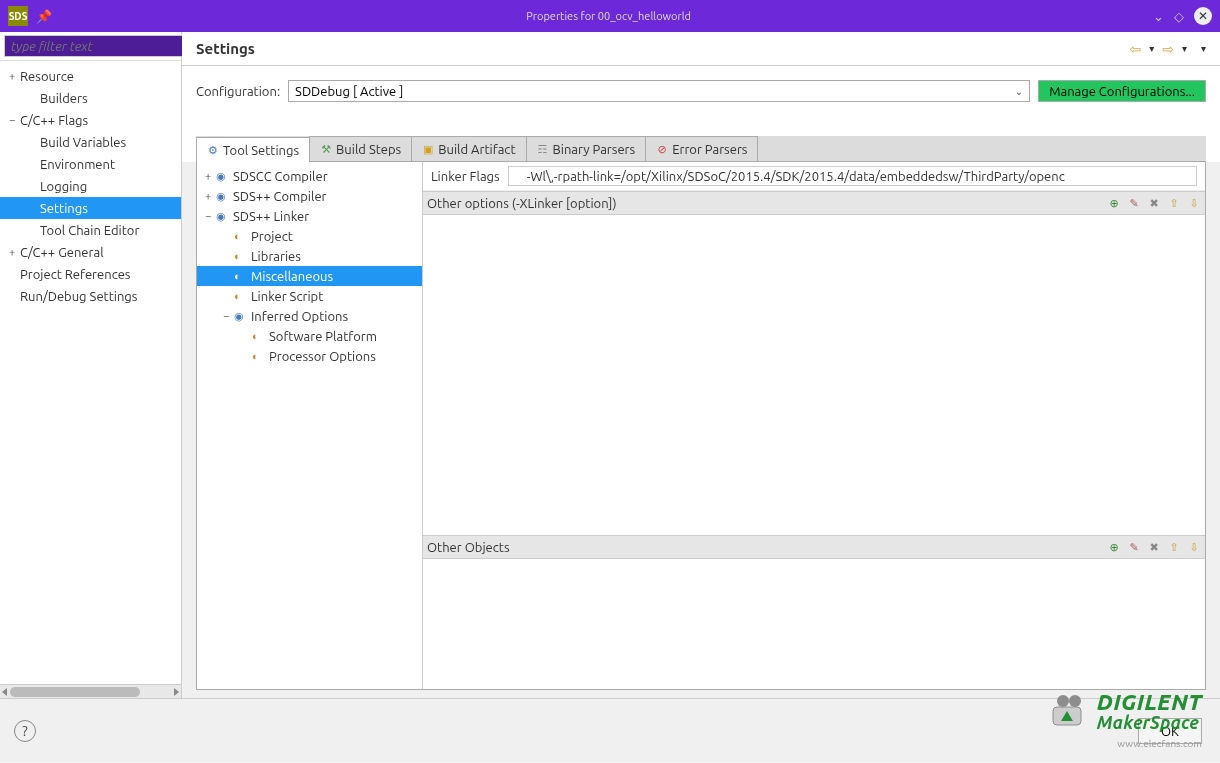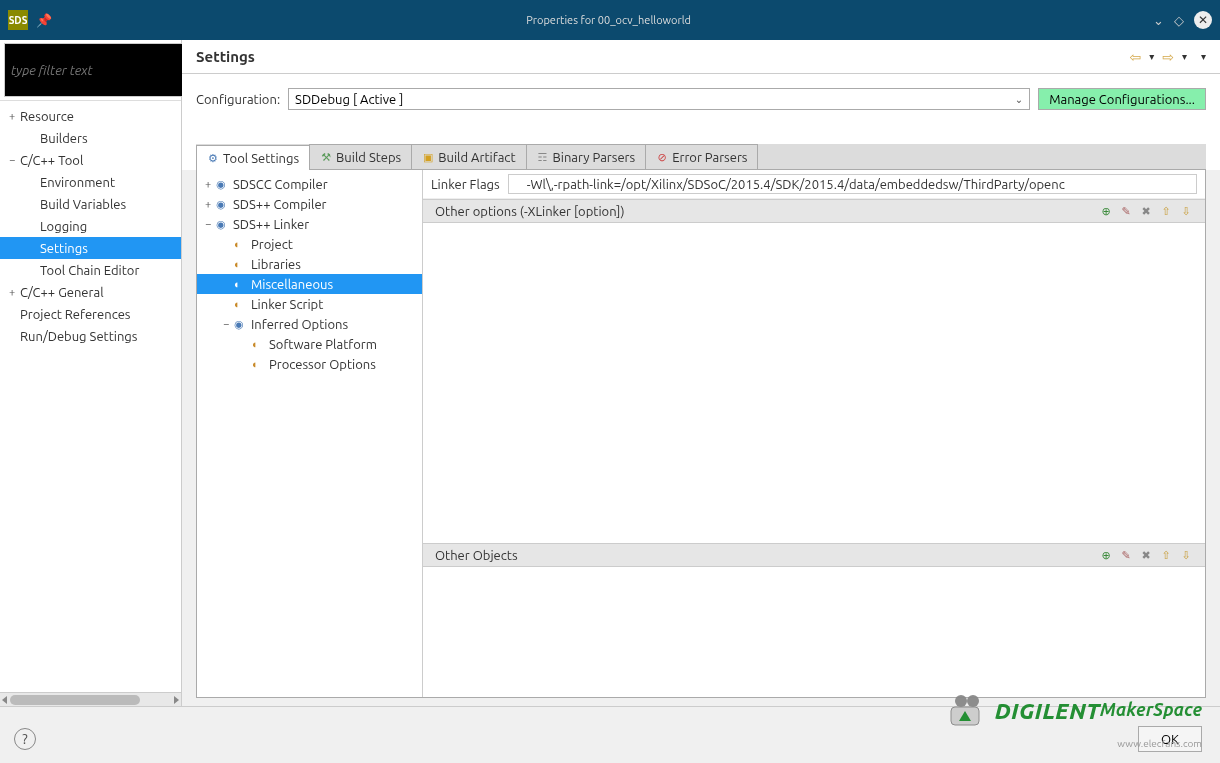--- a/index.html
+++ b/index.html
@@ -6,7 +6,7 @@
 body { background: #f5f5f5; width: 1220px; height: 763px; overflow: hidden; position: relative; }
 
 
-.titlebar { height: 40px; background: #0c4a6e; color: #ddd; display: flex; align-items: center; padding: 0 8px; }
+.titlebar { height: 32px; background: #6d28d9; color: #ddd; display: flex; align-items: center; padding: 0 8px; }
 .titlebar .app-icon { width: 20px; height: 20px; background: #8a8a00; color: #fff; font-size: 10px; font-weight: bold; display: flex; align-items: center; justify-content: center; margin-right: 8px; }
 .titlebar .pin-icon { color: #ccc; margin-right: 12px; cursor: pointer; }
 .titlebar .title { flex: 1; text-align: center; color: #ddd; font-size: 11px; }

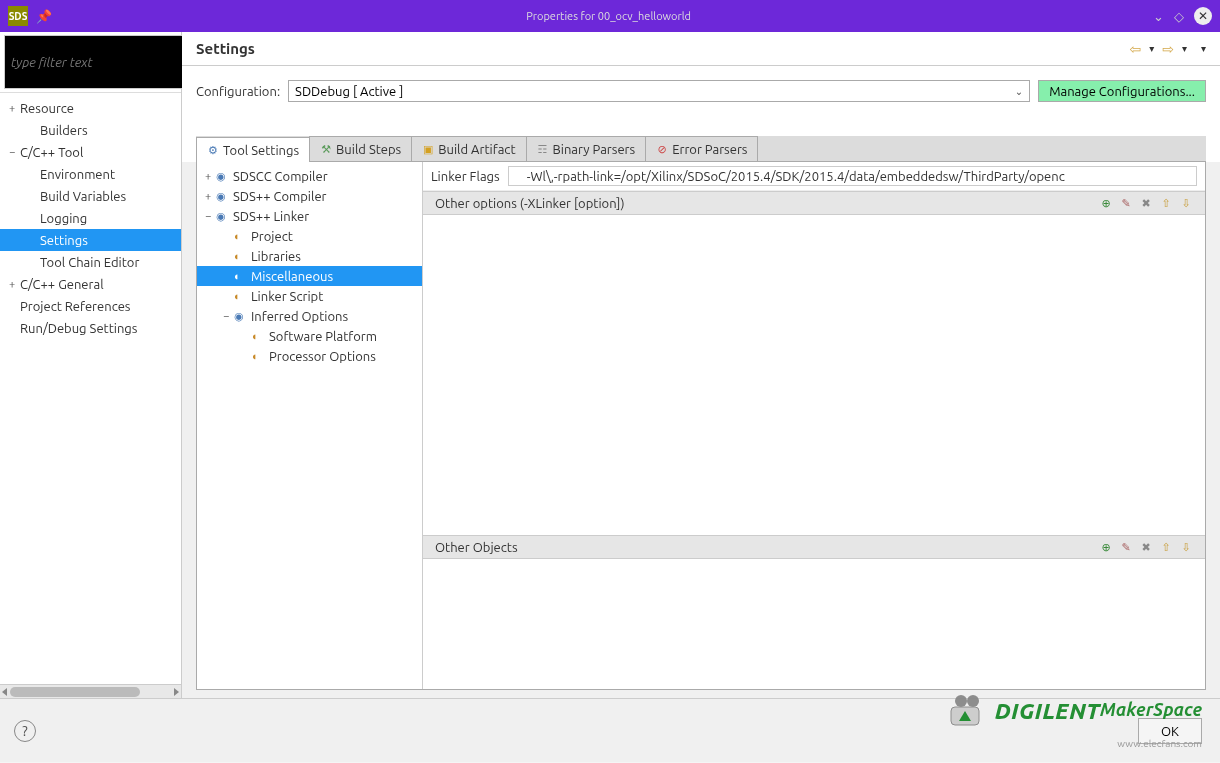--- a/index.html
+++ b/index.html
@@ -20,7 +20,7 @@
 
 .sidebar { width: 182px; border-right: 1px solid #ccc; display: flex; flex-direction: column; }
 .filter-row { display: flex; align-items: center; border-bottom: 1px solid #ddd; padding: 3px 4px; }
-.filter-input { flex: 1; border: 1px solid #ccc; padding: 19px 6px; color: #888; font-style: italic; background: #000000; }
+.filter-input { flex: 1; border: 1px solid #ccc; padding: 3px 6px; color: #888; font-style: italic; background: #4c1d95; }
 .clear-btn { width: 20px; height: 20px; display: flex; align-items: center; justify-content: center; cursor: pointer; color: #555; font-size: 14px; }
 .tree { flex: 1; overflow: auto; padding-top: 4px; }
 .tree-item { padding: 4px 6px; cursor: pointer; white-space: nowrap; display: flex; align-items: center; color: #333; }

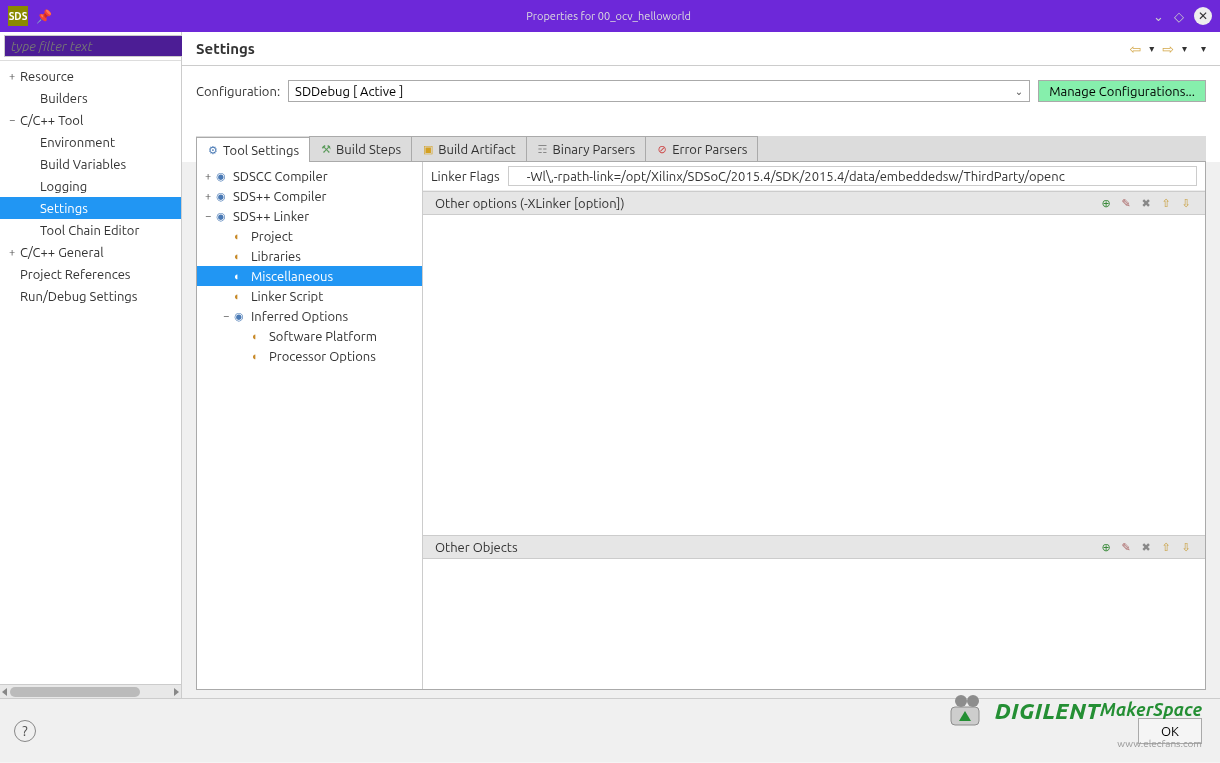--- a/index.html
+++ b/index.html
@@ -47,7 +47,7 @@
 .config-label { color: #333; }
 .config-select { flex: 1; border: 1px solid #aaa; padding: 3px 6px; background: #fff; display: flex; justify-content: space-between; align-items: center; cursor: pointer; }
 .config-select .chev { font-size: 10px; color: #555; }
-.manage-btn { border: 1px solid #aaa; padding: 3px 10px; background: #86efac; cursor: pointer; }
+.manage-btn { border: 1px solid #aaa; padding: 3px 10px; background: #22c55e; cursor: pointer; }
 
 
 .tabs-container { padding: 0 14px; background: #fff; }

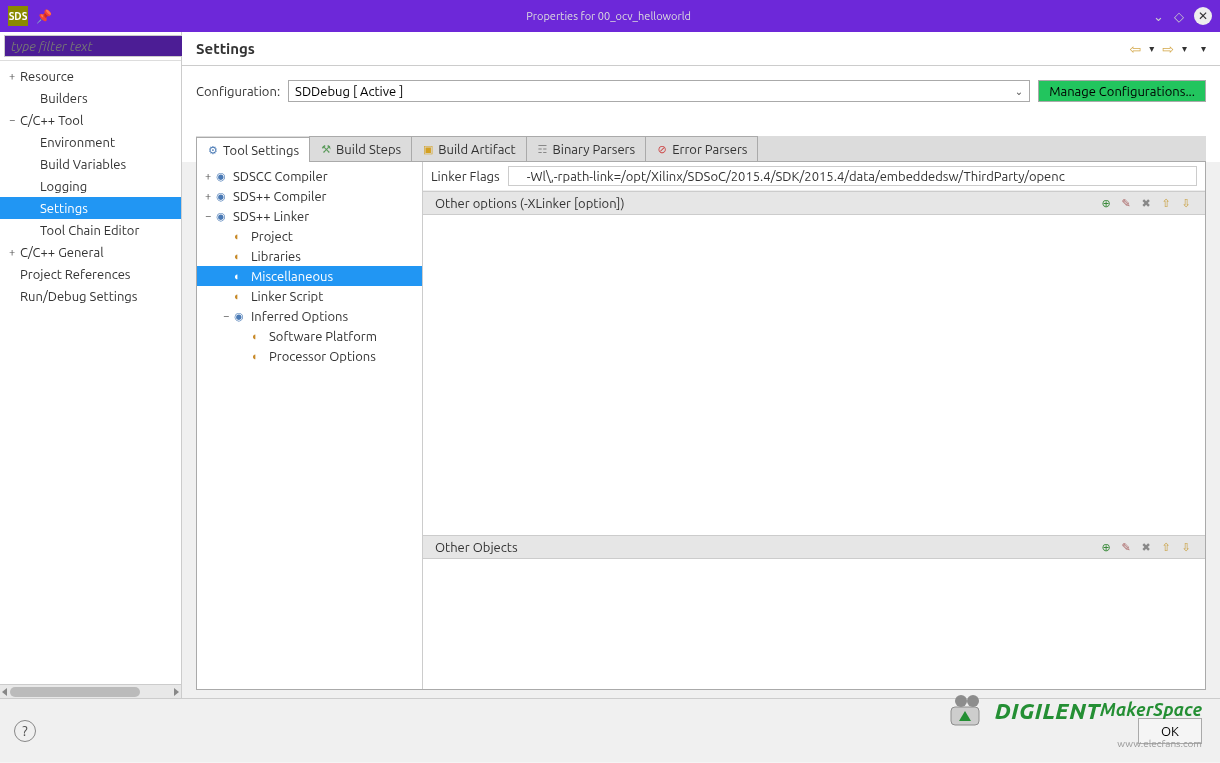--- a/index.html
+++ b/index.html
@@ -136,7 +136,7 @@
         </div>
         <div class="tree-item">
           <span class="expander">−</span>
-          <span>C/C++ Tool</span>
+          <span>C/C++ Flags</span>
         </div>
         <div class="tree-item lvl1">
           <span class="expander"></span>

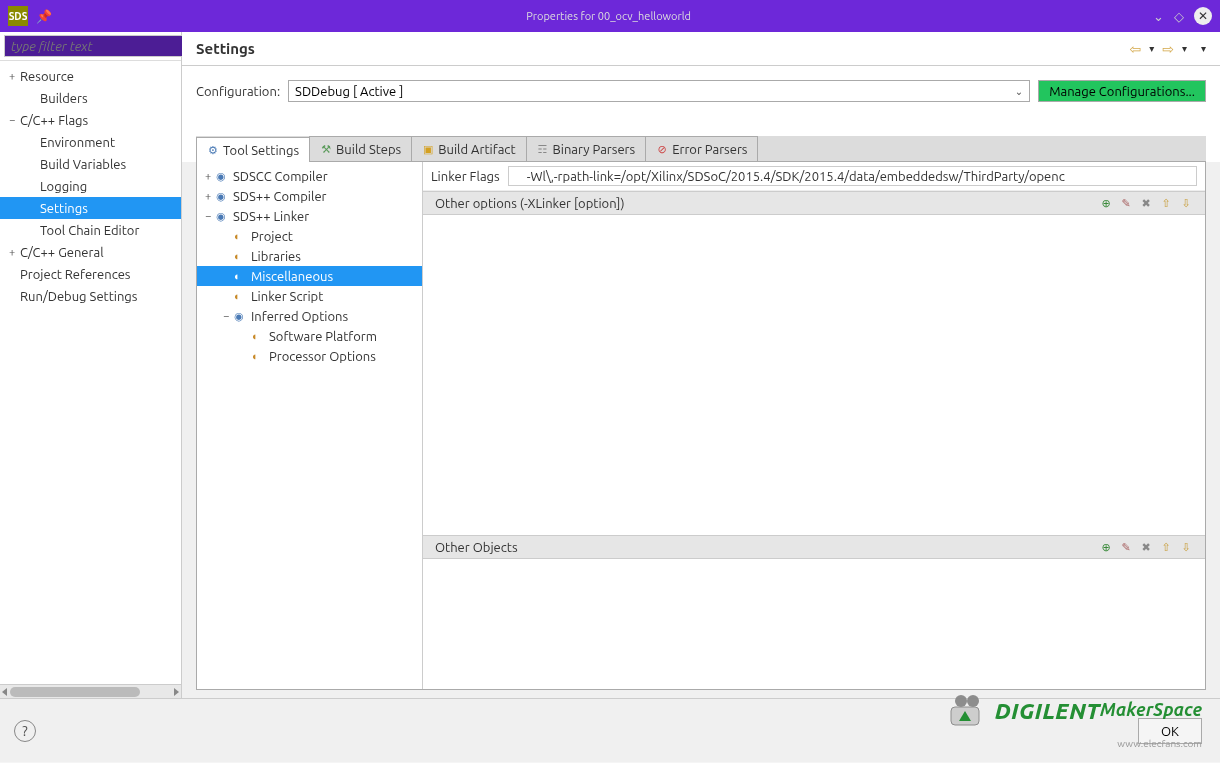--- a/index.html
+++ b/index.html
@@ -140,11 +140,11 @@
         </div>
         <div class="tree-item lvl1">
           <span class="expander"></span>
+          <span>Build Variables</span>
+        </div>
+        <div class="tree-item lvl1">
+          <span class="expander"></span>
           <span>Environment</span>
-        </div>
-        <div class="tree-item lvl1">
-          <span class="expander"></span>
-          <span>Build Variables</span>
         </div>
         <div class="tree-item lvl1">
           <span class="expander"></span>

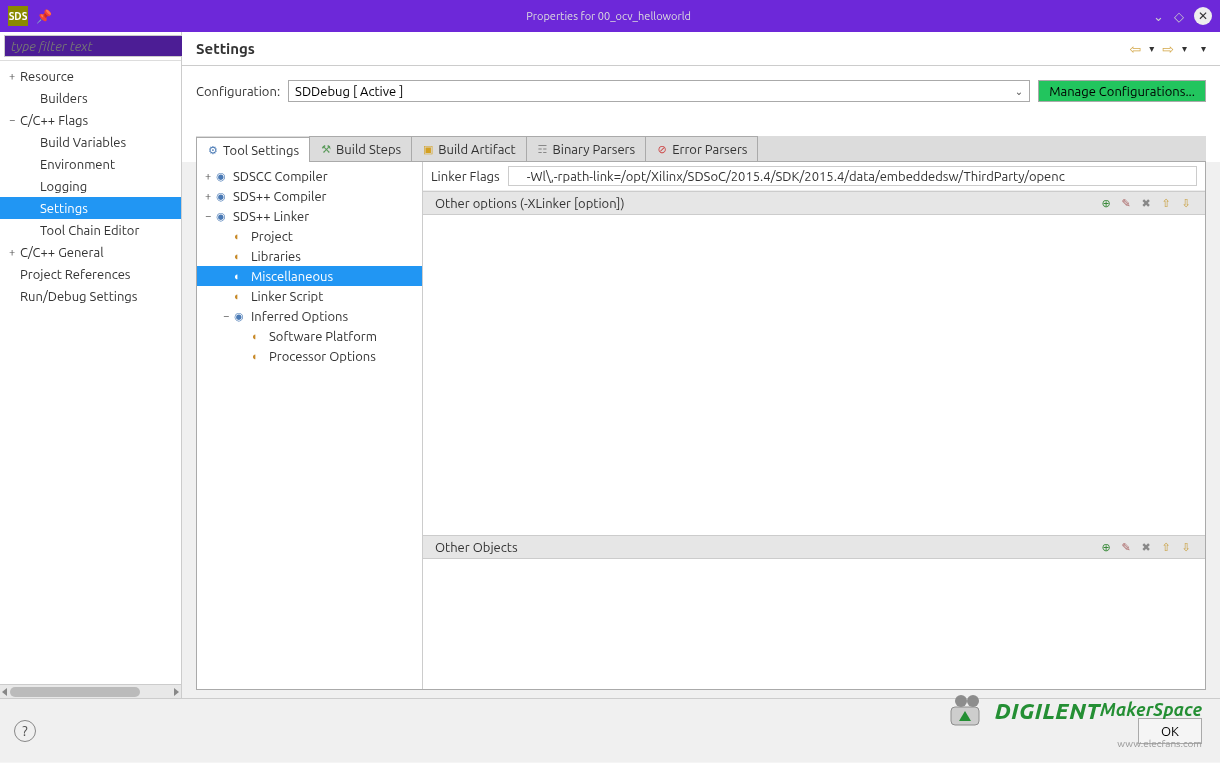--- a/index.html
+++ b/index.html
@@ -79,7 +79,7 @@
 .flag-label { color: #333; }
 .flag-value { flex: 1; border: 1px solid #ccc; padding: 2px 18px; color: #333; white-space: nowrap; overflow: hidden; background: #fff; }
 
-.section-header { display: flex; align-items: center; padding: 4px 12px; background: #e6e6e6; border-top: 1px solid #ccc; border-bottom: 1px solid #ccc; }
+.section-header { display: flex; align-items: center; padding: 4px 4px; background: #e6e6e6; border-top: 1px solid #ccc; border-bottom: 1px solid #ccc; }
 .section-label { flex: 1; color: #333; }
 .section-icons { display: flex; gap: 6px; }
 .section-icons span { width: 14px; height: 14px; cursor: pointer; font-size: 11px; display: inline-flex; align-items: center; justify-content: center; }

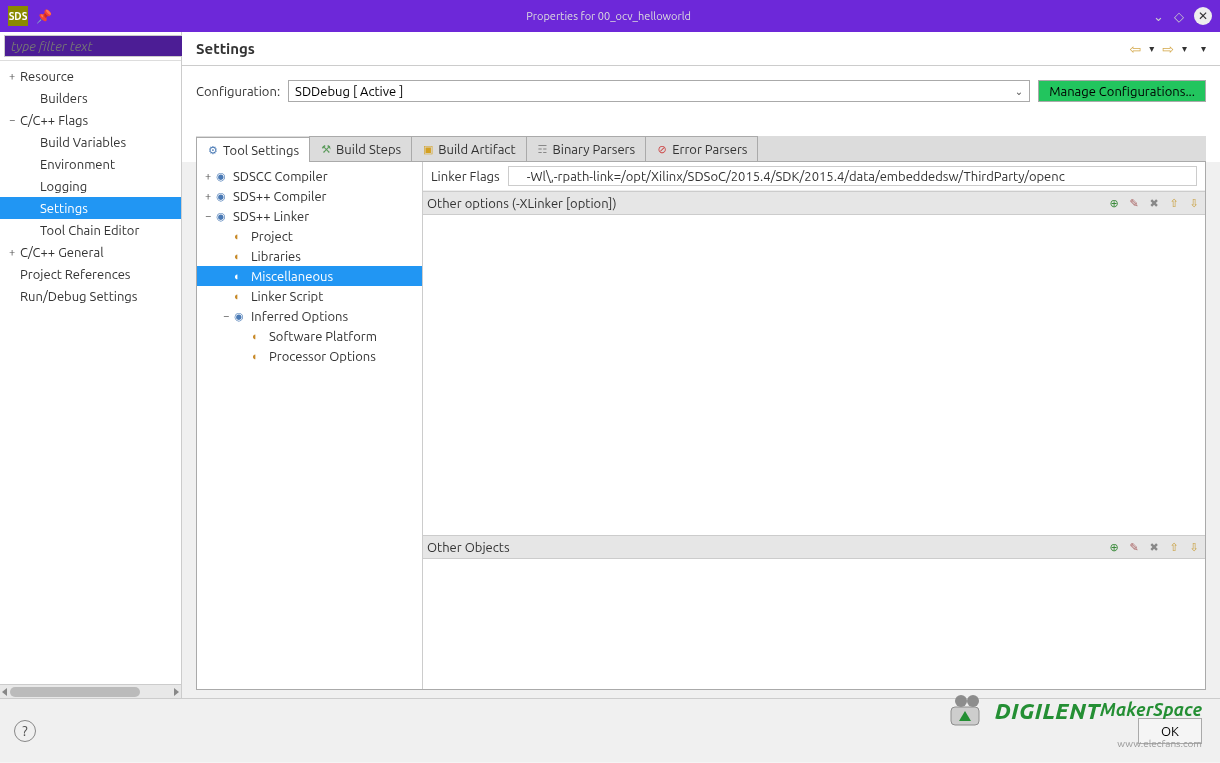--- a/index.html
+++ b/index.html
@@ -99,7 +99,7 @@
 
 .watermark { position: absolute; right: 18px; bottom: 30px; display: flex; align-items: center; gap: 8px; opacity: 0.95; pointer-events: none; }
 .wm-icon { width: 44px; height: 44px; }
-.wm-text { display: flex; line-height: 1; }
+.wm-text { display: flex; flex-direction: column; line-height: 1; }
 .wm-line1 { font-size: 22px; font-weight: 900; color: #1a8a2a; letter-spacing: 0.5px; font-style: italic; }
 .wm-line2 { font-size: 18px; font-weight: 700; color: #1a8a2a; font-style: italic; }
 .wm-sub { position: absolute; right: 18px; bottom: 14px; font-size: 10px; color: #999; pointer-events: none; }

